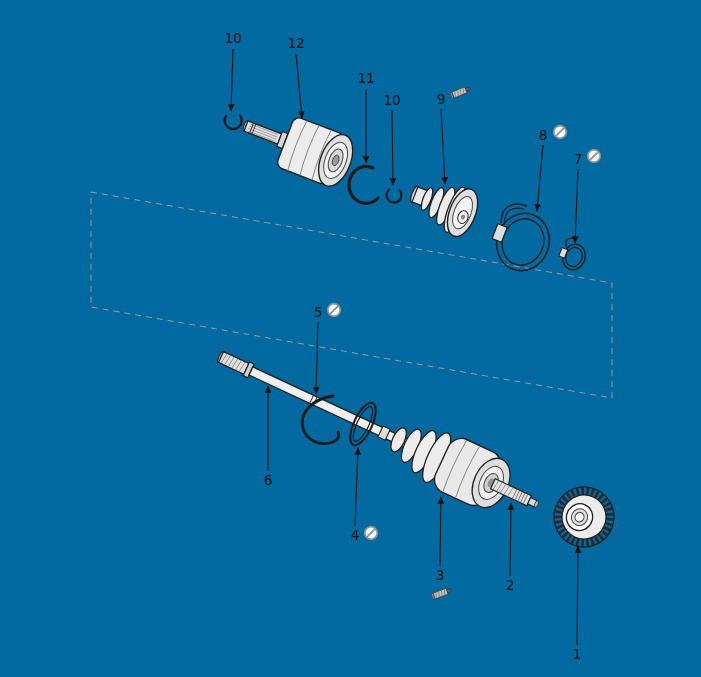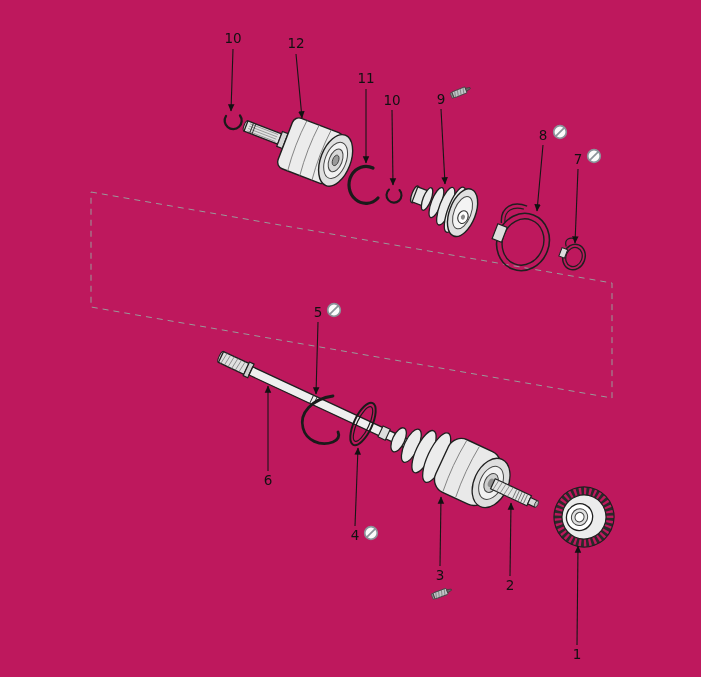--- a/index.html
+++ b/index.html
@@ -6,7 +6,7 @@
   .stage{
     position:relative;
     width:701px;height:677px;
-    background:#be185d;
+    background:#0369a1;
     overflow:hidden;
     font-family:"DejaVu Sans", sans-serif;
   }

